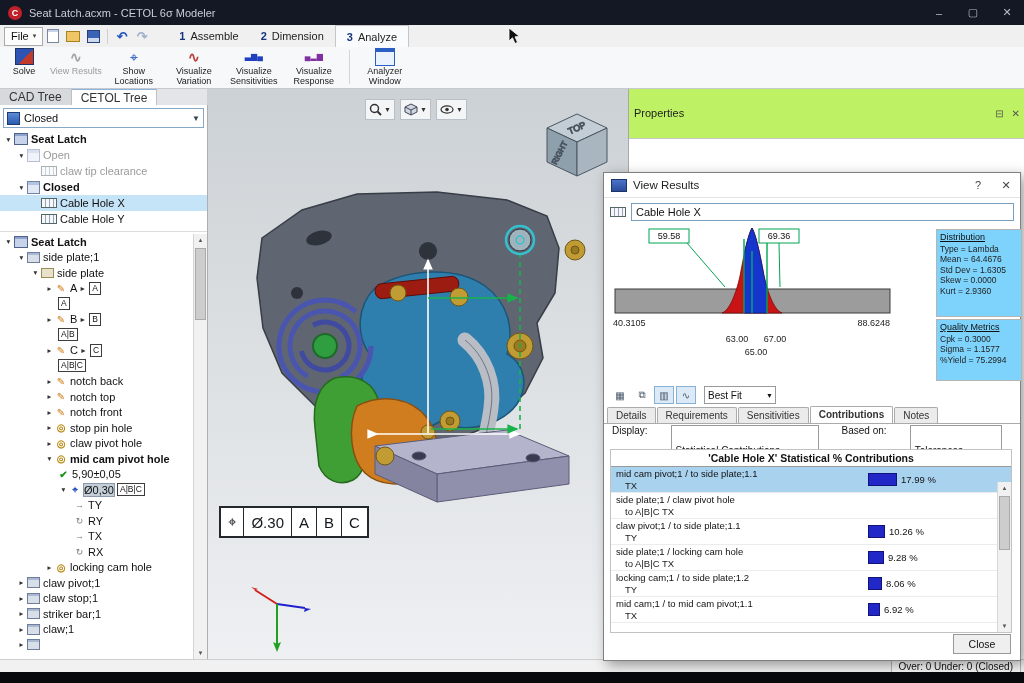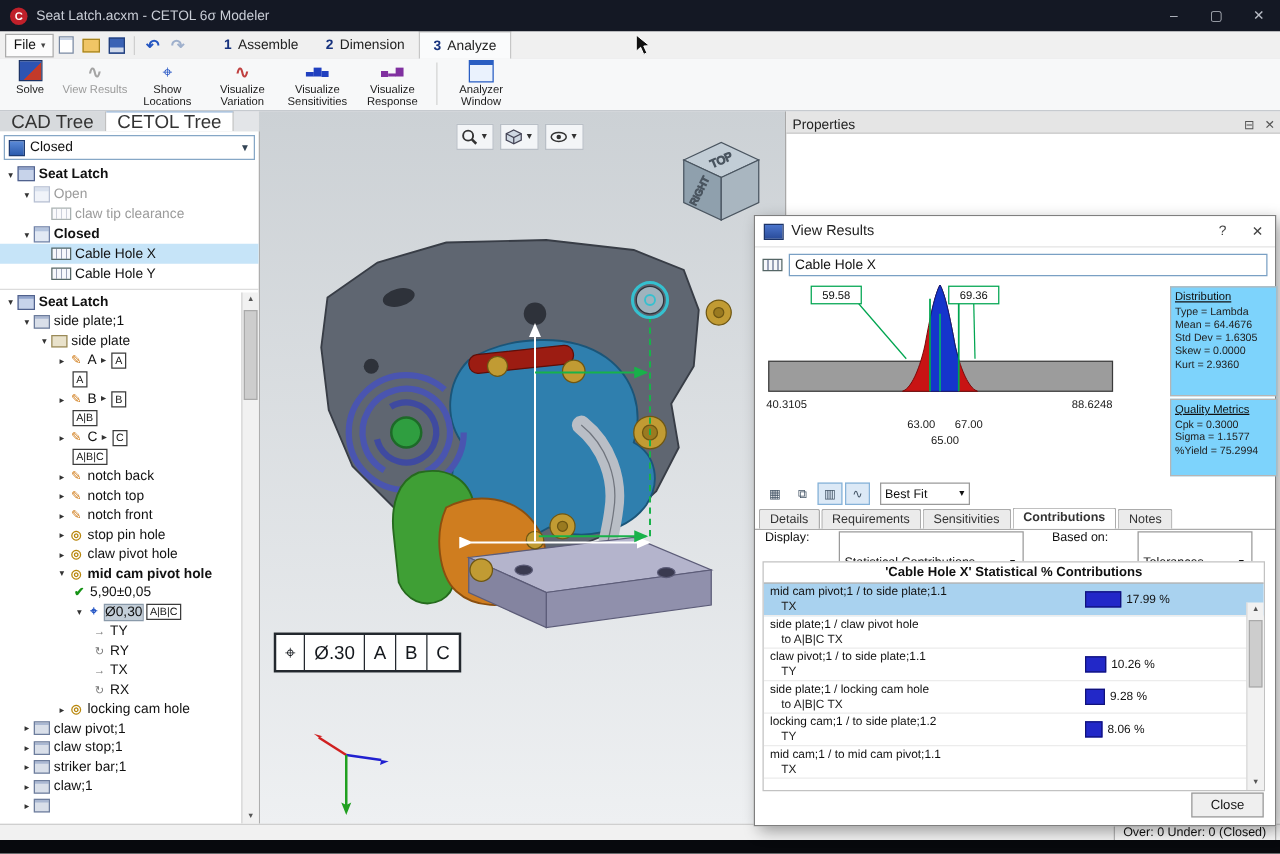--- a/index.html
+++ b/index.html
@@ -43,7 +43,7 @@
   
   .ptabs{position:absolute;left:0;top:88px;width:207px;height:17px;background:#e3e5e8;
          border-bottom:1px solid #c4c4c4;display:flex;z-index:20}
-  .ptab{padding:1px 9px 0;font-size:15px;color:#333;background:#d7dadd;border-right:1px solid #c0c0c0;
+  .ptab{padding:1px 9px 0;font-size:12px;color:#333;background:#d7dadd;border-right:1px solid #c0c0c0;
         display:flex;align-items:center}
   .ptab.active{background:#ffffff;border-top:2px solid #8fb2d9;padding-top:0}
   .pbody{position:absolute;left:0;top:105px;width:207px;height:554px;background:#fff;

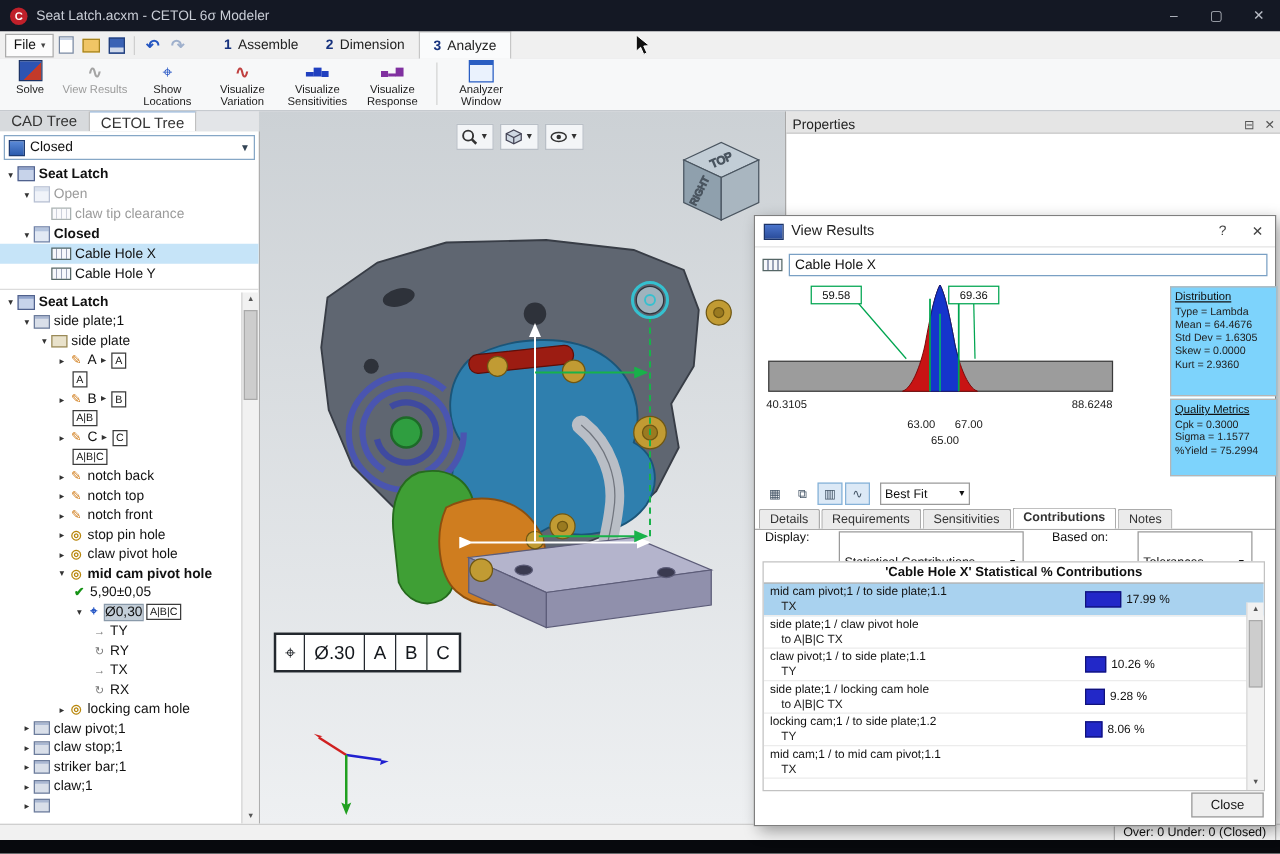--- a/index.html
+++ b/index.html
@@ -97,8 +97,8 @@
   
   .props{position:absolute;left:628px;top:88px;width:396px;height:571px;background:#fff;
          border-left:1px solid #a8a8a8;z-index:15}
-  .props-h{height:18px;background:#e5e5e5;border-bottom:1px solid #c9c9c9;display:flex;
-           align-items:flex-end;padding:0 5px;font-size:11px;color:#222}
+  .props-h{height:18px;background:#bef264;border-bottom:1px solid #c9c9c9;display:flex;
+           align-items:center;padding:16px 5px;font-size:11px;color:#222}
   .props-h .ic-right{margin-left:auto;display:flex;gap:8px;color:#555;font-size:10px}
   
   .dialog{position:absolute;left:603px;top:172px;width:416px;height:487px;background:#fff;

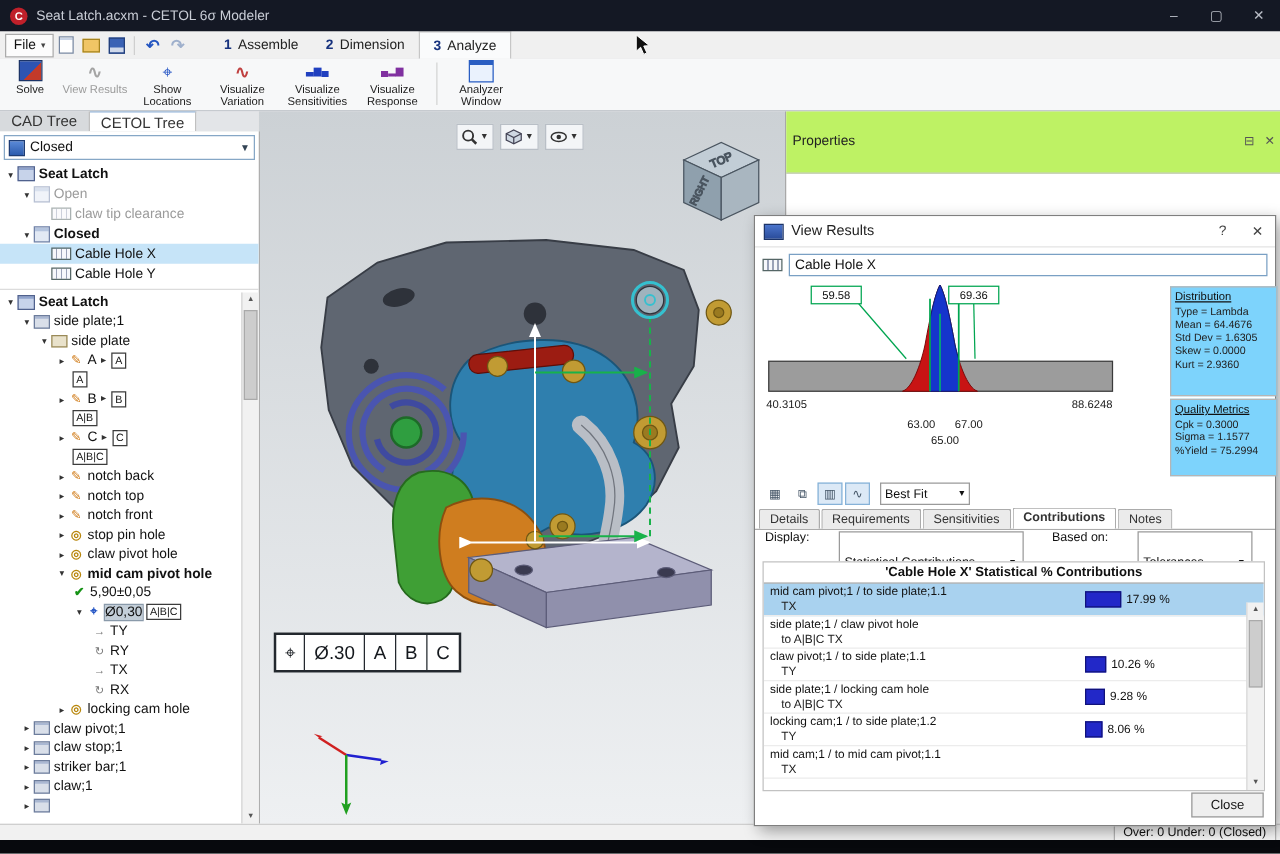--- a/index.html
+++ b/index.html
@@ -716,6 +716,10 @@
         <div>mid cam;1 / to mid cam pivot;1.1</div>
         <div class="l2">TX</div>
       </div>
+      <div class="cval">
+        <span class="cbar" style="width: 10px;"></span>
+        <span class="cpct">6.92 %</span>
+      </div>
     </div>
     <div class="tscroll">
       <span class="sarrow">▲</span>

